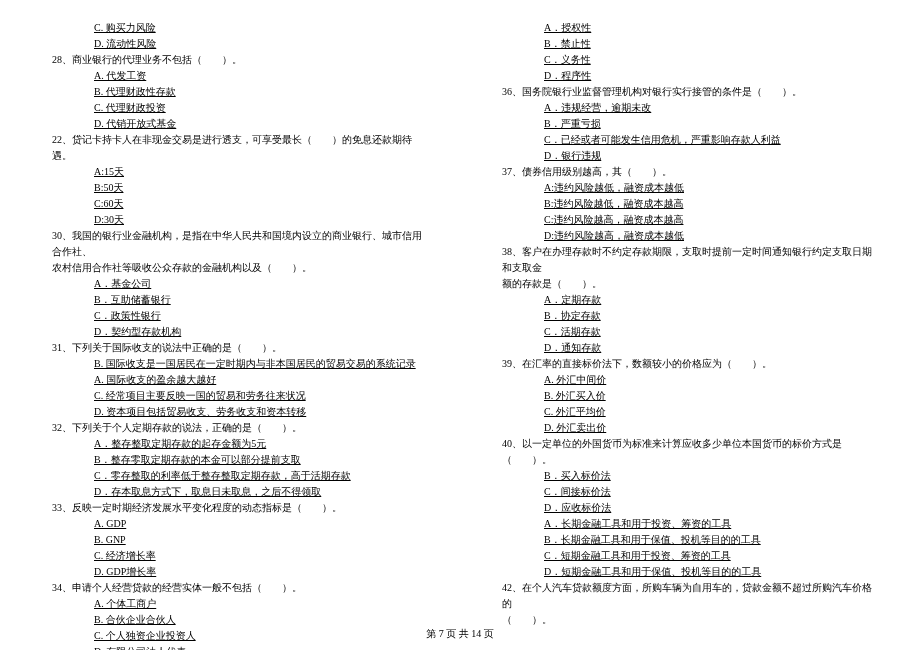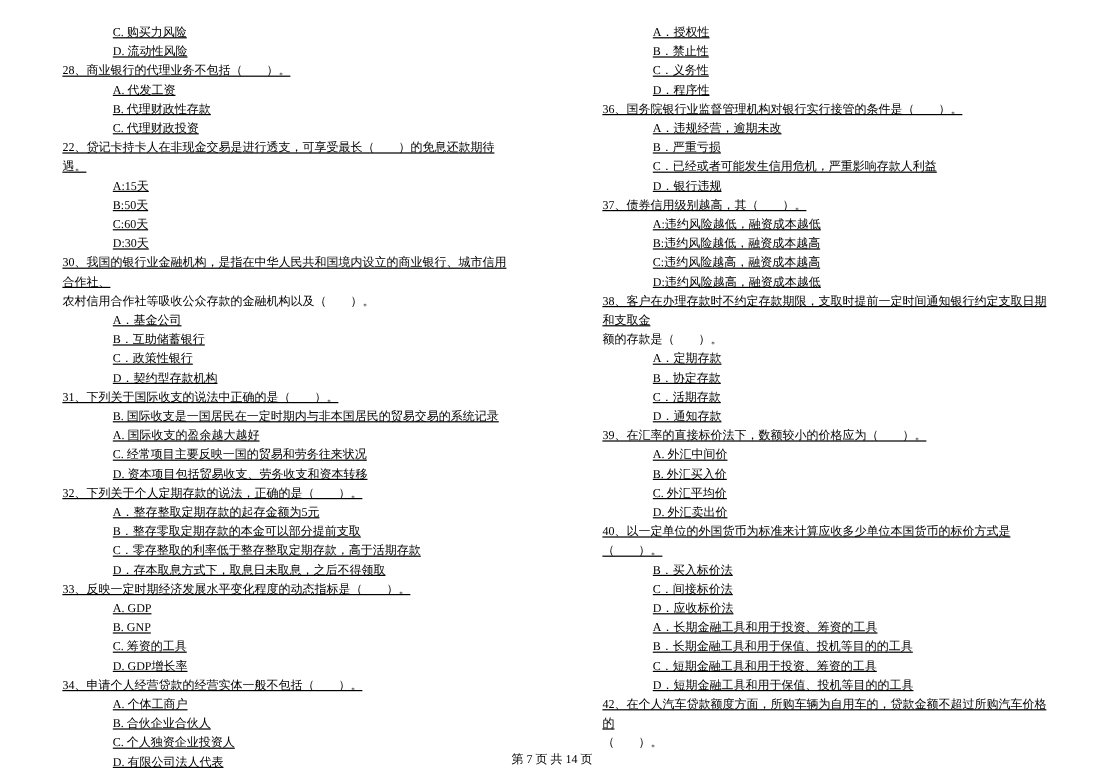--- a/index.html
+++ b/index.html
@@ -29,7 +29,6 @@
   }
   .q {
     padding-left: 12px;
-    text-decoration: underline;
   }
   .q-cont {
     padding-left: 12px;

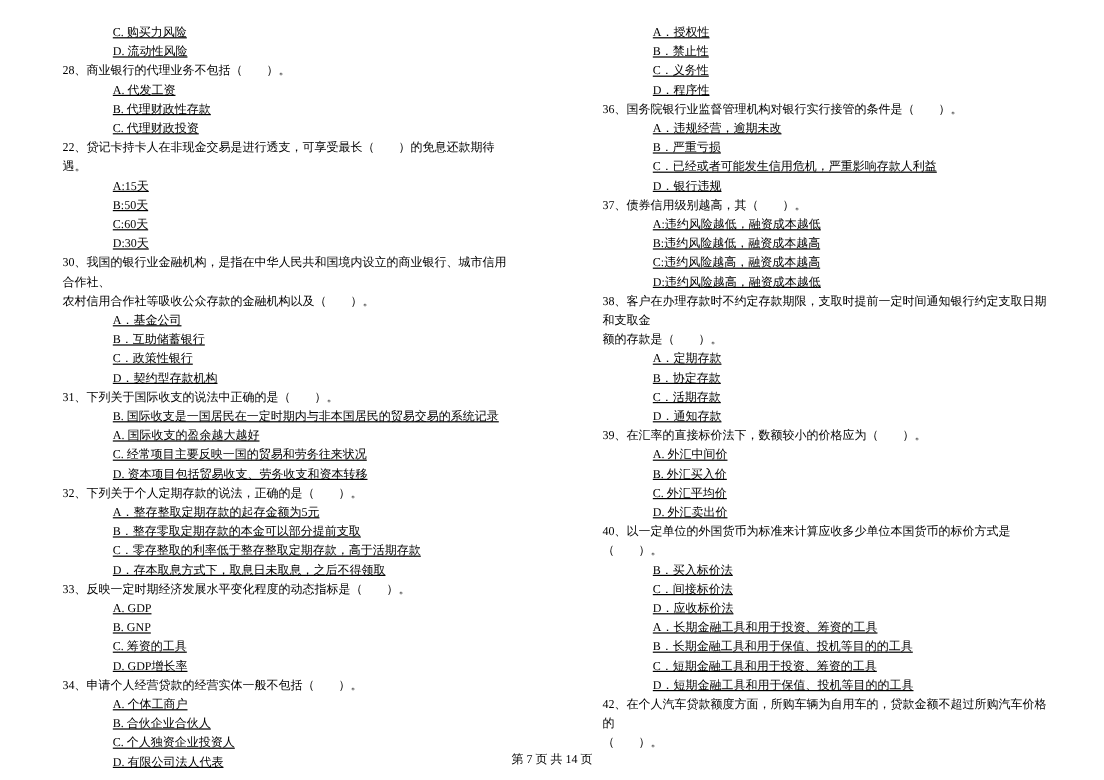--- a/index.html
+++ b/index.html
@@ -53,6 +53,7 @@
     <div class="opt">A. 代发工资</div>
     <div class="opt">B. 代理财政性存款</div>
     <div class="opt">C. 代理财政投资</div>
+    <div class="opt">D. 代销开放式基金</div>
 
     <div class="q">22、贷记卡持卡人在非现金交易是进行透支，可享受最长（　　）的免息还款期待遇。</div>
     <div class="opt">A:15天</div>

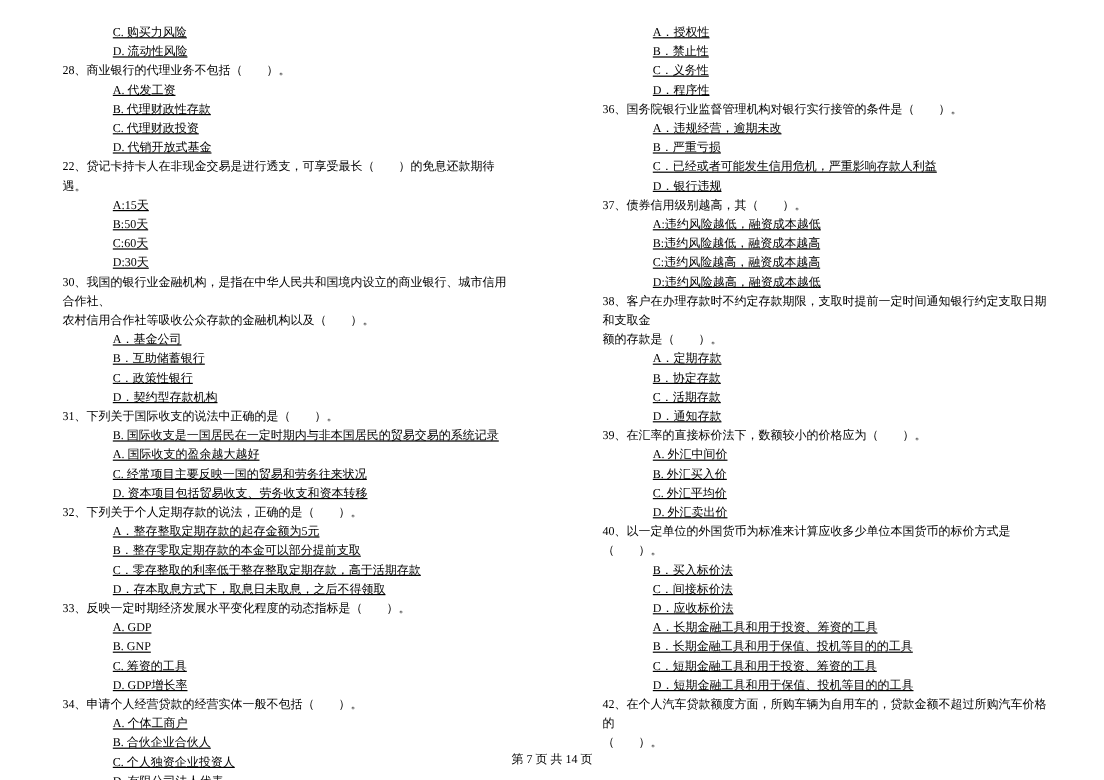--- a/index.html
+++ b/index.html
@@ -83,7 +83,7 @@
     <div class="q">33、反映一定时期经济发展水平变化程度的动态指标是（　　）。</div>
     <div class="opt">A. GDP</div>
     <div class="opt">B. GNP</div>
-    <div class="opt">C. 筹资的工具</div>
+    <div class="opt">C. 经济增长率</div>
     <div class="opt">D. GDP增长率</div>
 
     <div class="q">34、申请个人经营贷款的经营实体一般不包括（　　）。</div>

